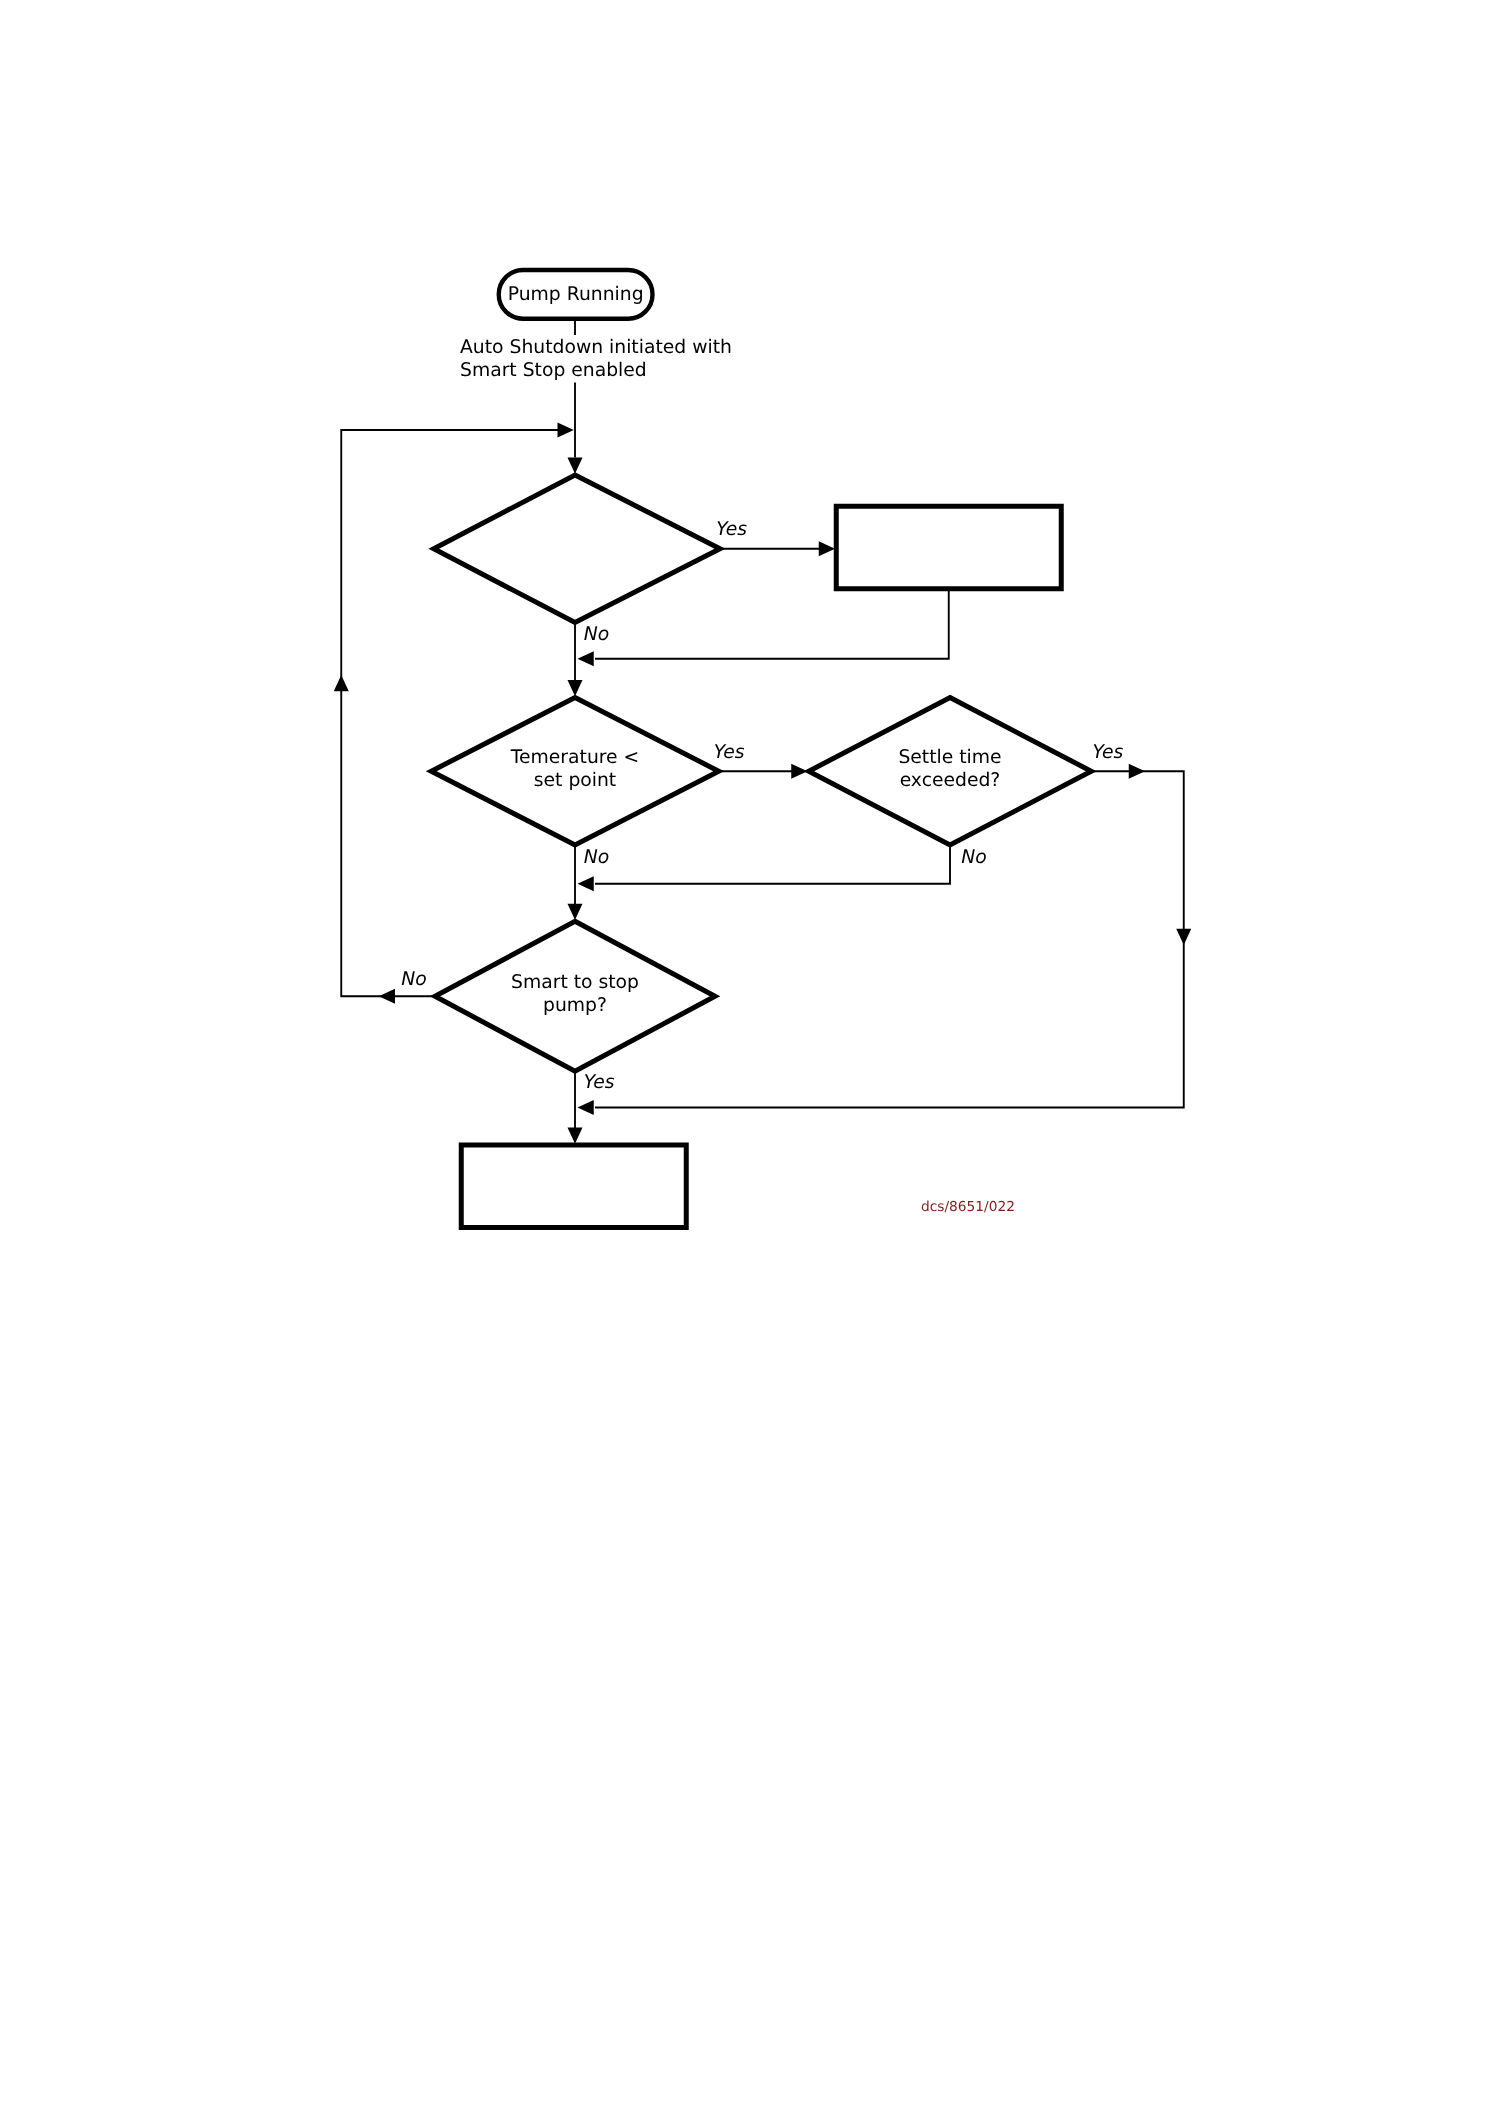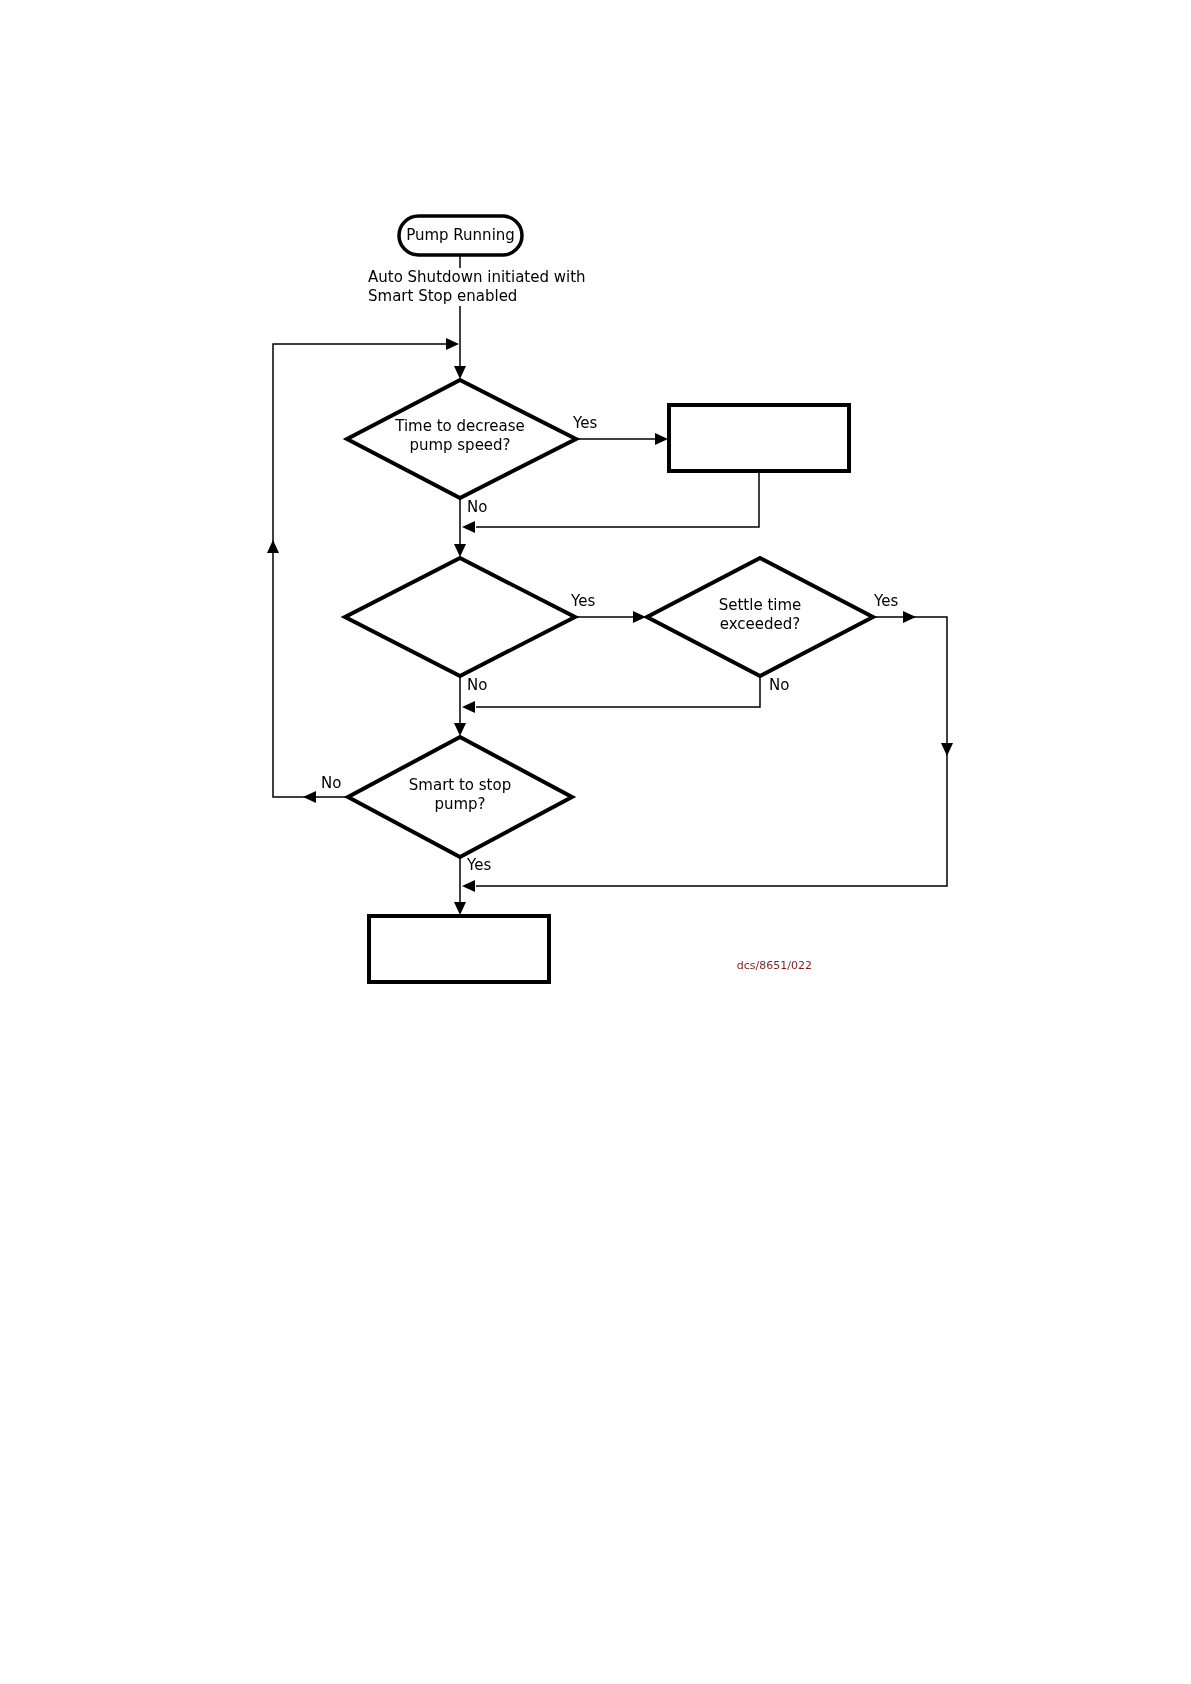--- a/index.html
+++ b/index.html
@@ -113,8 +113,6 @@
   <div class="annotation">Auto Shutdown initiated with
 Smart Stop enabled</div>
 
-  <div class="node-label" style="left:350px; top:408px; width:220px; height:56px;">Time to decrease
-pump speed?</div>
 
 
 

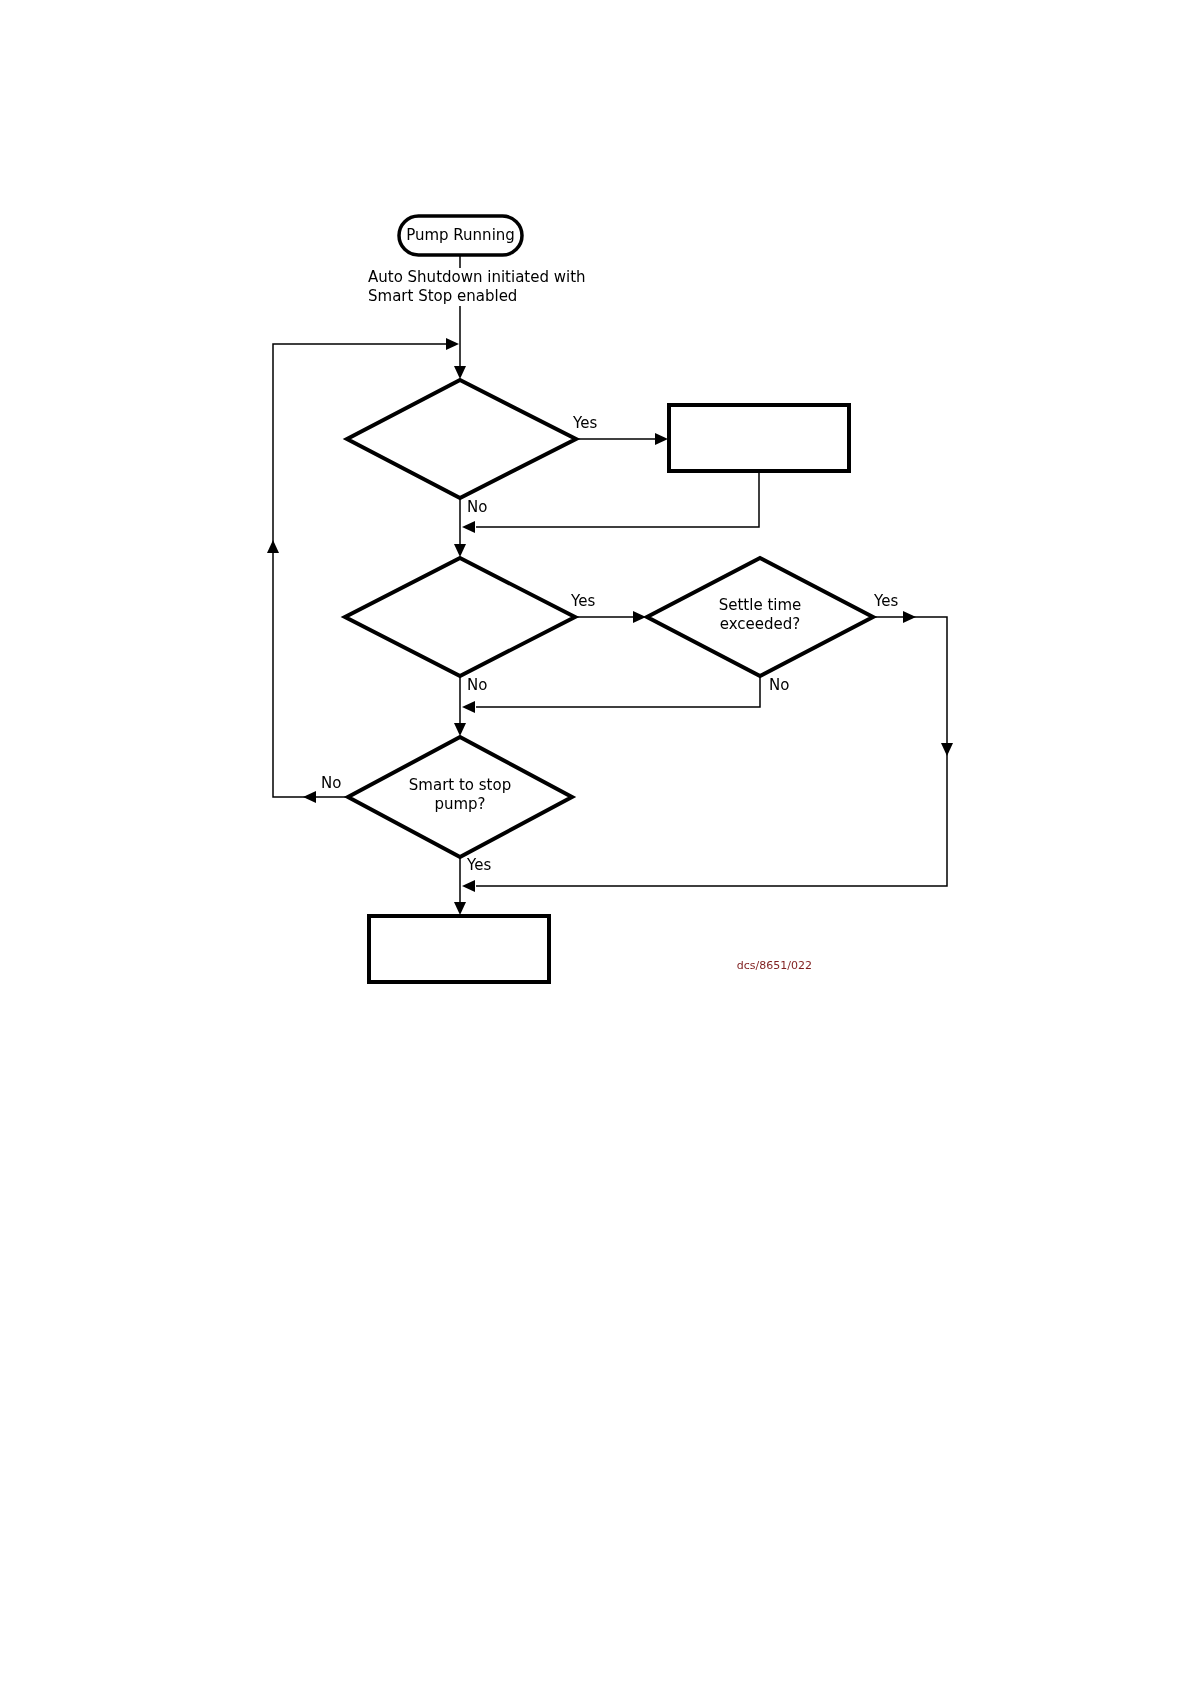--- a/index.html
+++ b/index.html
@@ -39,6 +39,7 @@
     font-size: 15px;
     line-height: 17px;
     color: #000000;
+    font-style: italic;
   }
   .annotation {
     position: absolute;

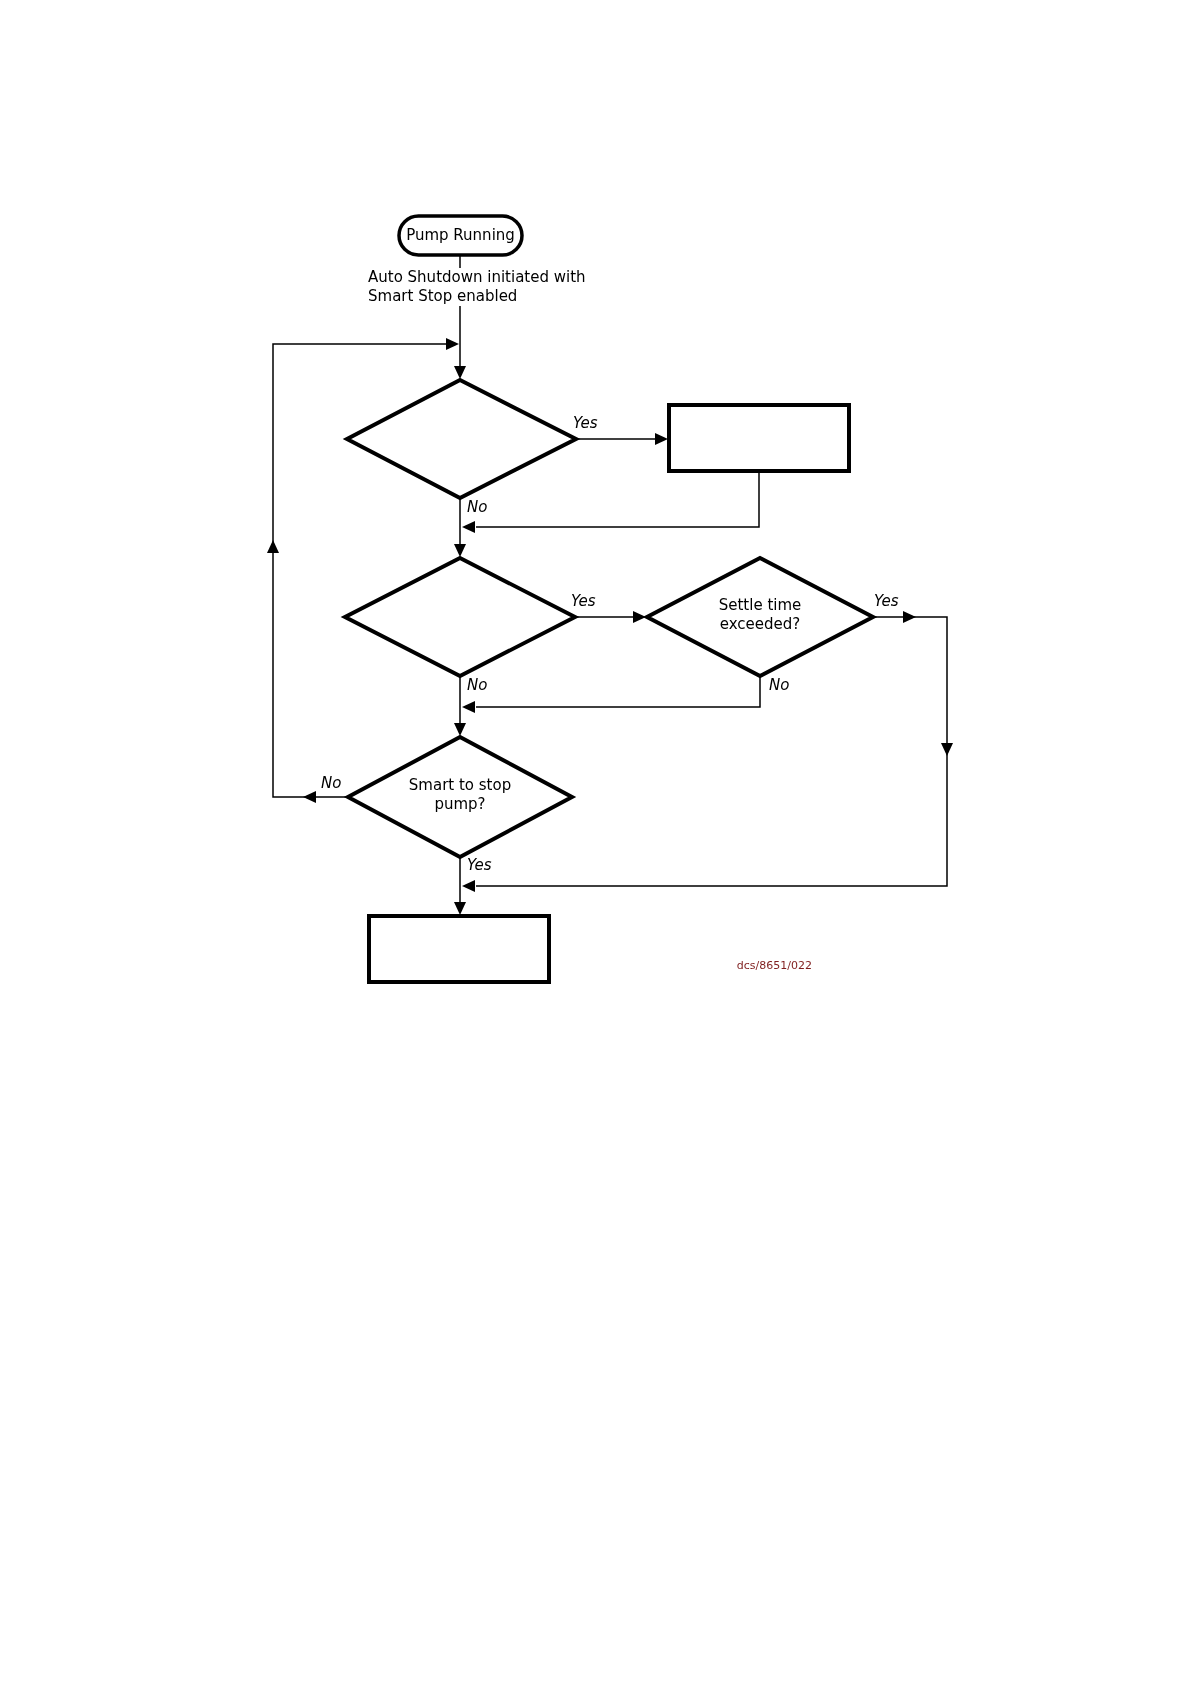--- a/index.html
+++ b/index.html
@@ -116,6 +116,8 @@
 
 
 
+  <div class="node-label" style="left:350px; top:587px; width:220px; height:56px;">Temerature &lt;
+set point</div>
 
   <div class="node-label" style="left:650px; top:587px; width:220px; height:56px;">Settle time
 exceeded?</div>

